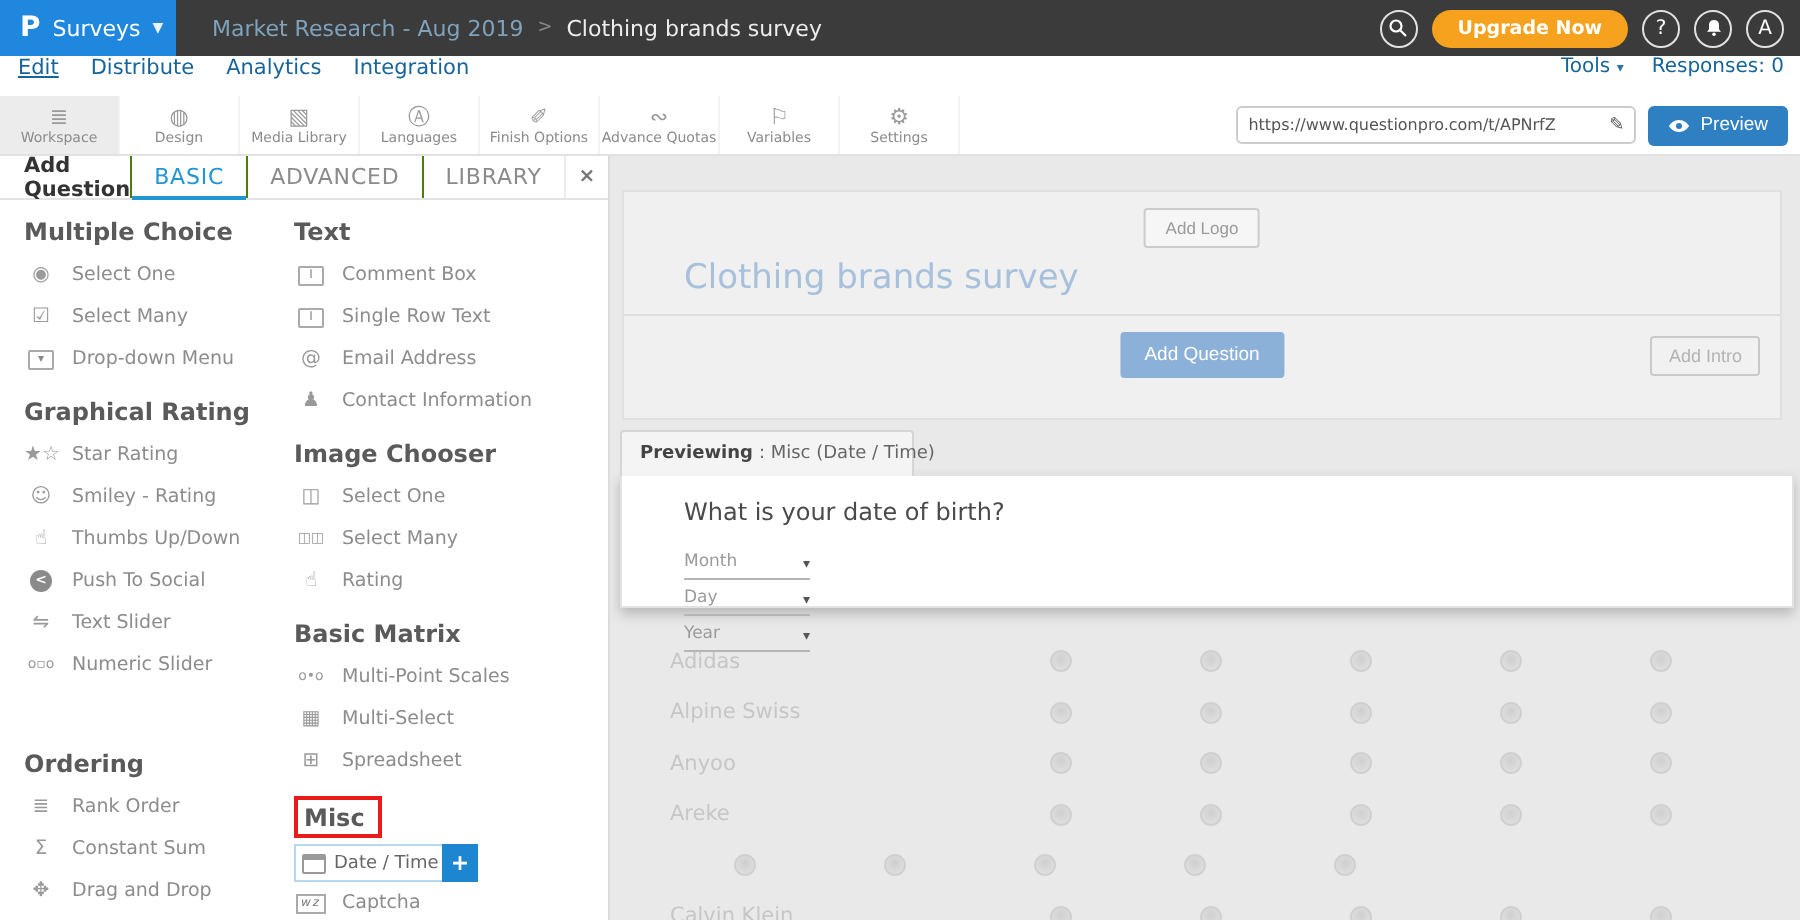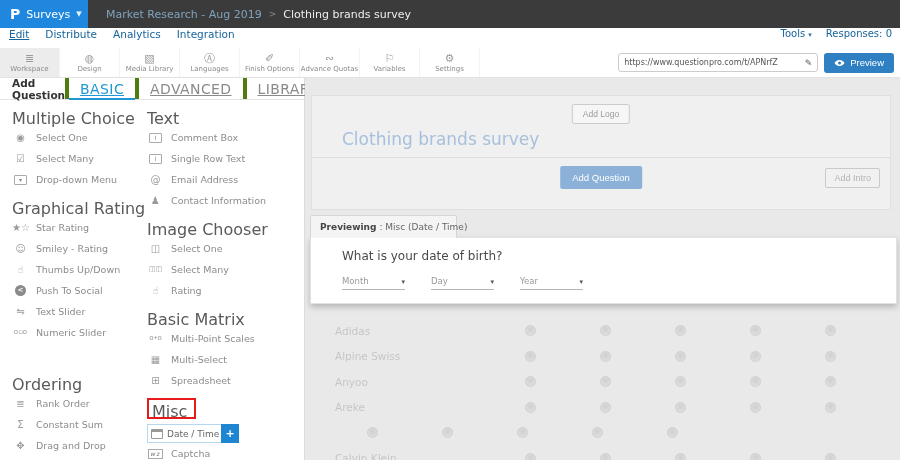--- a/index.html
+++ b/index.html
@@ -140,6 +140,23 @@
       <span class="crumb-sep">&gt;</span>
       <span class="crumb-current">Clothing brands survey</span>
     </div>
+    <div class="top-actions">
+      <span class="circle-btn">
+        <svg width="10" height="10" viewBox="0 0 20 20">
+            <circle cx="8" cy="8" r="5.5" fill="none" stroke="#fff" stroke-width="2.2"></circle>
+            <line x1="12.5" y1="12.5" x2="18" y2="18" stroke="#fff" stroke-width="2.2"></line>
+          </svg>
+      </span>
+      <span class="upgrade">Upgrade Now</span>
+      <span class="circle-btn">?</span>
+      <span class="circle-btn">
+        <svg width="10" height="10" viewBox="0 0 16 16">
+            <path d="M8 1.5a4 4 0 0 0-4 4v3.4L2.4 11h11.2L12 8.9V5.5a4 4 0 0 0-4-4z" fill="#fff"></path>
+            <circle cx="8" cy="13" r="1.4" fill="#fff"></circle>
+          </svg>
+      </span>
+      <span class="circle-btn">A</span>
+    </div>
   </header>
 
   <nav class="navbar">

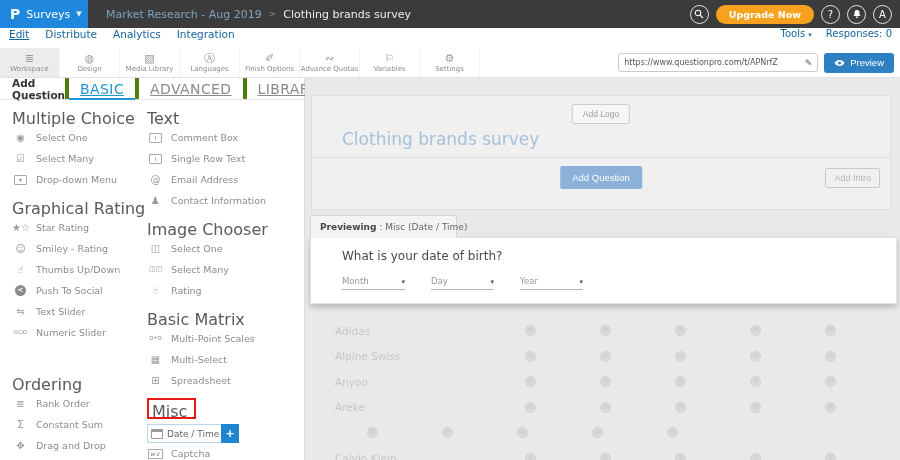--- a/index.html
+++ b/index.html
@@ -61,8 +61,8 @@
   .panel-head { height:22px; border-bottom:1px solid #e3e3e3; display:flex; align-items:stretch; }
   .panel-title { font-size:10.5px; font-weight:bold; color:#333; padding-left:12px;
     display:flex; align-items:center; flex:1; }
-  .tab { font-size:14px; color:#8a8a8a; letter-spacing:.4px; display:flex; align-items:center;
-    padding:0 11px; border-left:4px solid #4d7c0f; position:relative; cursor:pointer; white-space:nowrap;text-decoration:underline; }
+  .tab { font-size:11px; color:#8a8a8a; letter-spacing:.4px; display:flex; align-items:center;
+    padding:0 11px; border-left:1px solid #4d7c0f; position:relative; cursor:pointer; white-space:nowrap; }
   .tab.active { color:#2196d3; }
   .tab.active::after { content:""; position:absolute; left:0; right:0; bottom:-1px; height:2px; background:#2196d3; }
   .panel-close { width:23px; display:flex; align-items:center; justify-content:center;

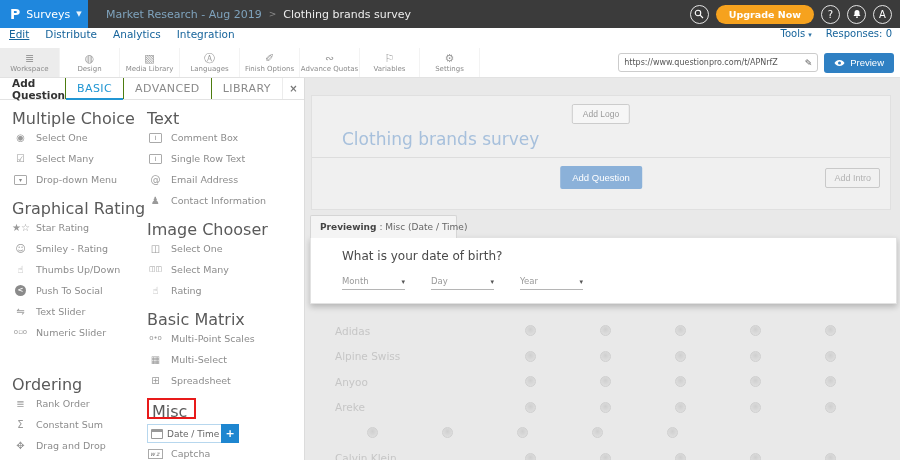--- a/index.html
+++ b/index.html
@@ -70,7 +70,7 @@
   .panel-cols { display:flex; padding-left:12px; }
   .pcol1 { width:135px; }
   .pcol2 { flex:1; }
-  .sec-title { font-size:16px; font-weight:normal; color:#5a5a5a; margin-top:9px; margin-bottom:5px; height:13px; }
+  .sec-title { font-size:12px; font-weight:bold; color:#5a5a5a; margin-top:9px; margin-bottom:5px; height:13px; }
   .sec-title.gap-lg { margin-top:32px; }
   .sec-title.in-box { margin:0; }
   .q-item { display:flex; align-items:center; gap:7px; height:21px; color:#8c8c8c; font-size:9.5px; cursor:pointer; }

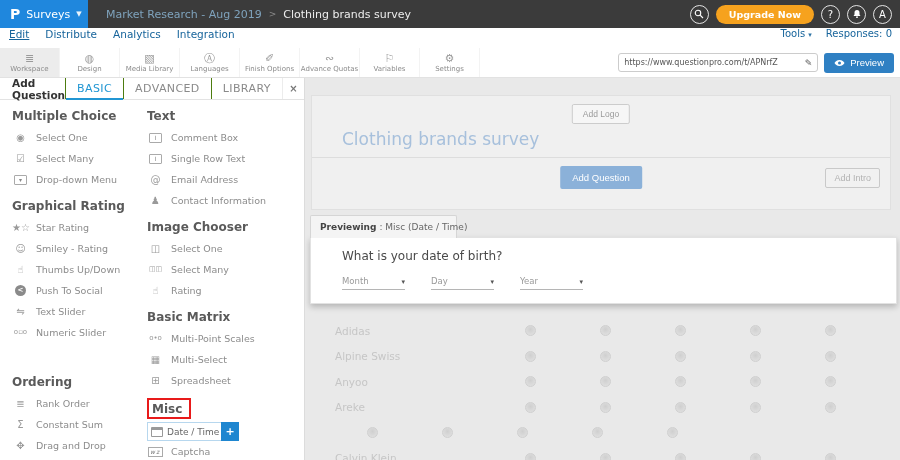--- a/index.html
+++ b/index.html
@@ -111,7 +111,7 @@
   .preview-body { position:relative; z-index:1; margin-top:-1px; height:67px; background:#fff;
     border:1px solid #e2e2e2; box-shadow:0 3px 6px rgba(0,0,0,.22); padding:11px 0 0 31px; }
   .preview-q { font-size:12px; color:#4a4a4a; }
-  .selects { display:flex; gap:26px; margin-top:13px; }
+  .selects { display:flex; gap:4px; margin-top:13px;flex-direction:column; }
   .uselect { width:63px; border-bottom:1px solid #b5b5b5; padding-bottom:3px; display:flex;
     justify-content:space-between; align-items:flex-end; cursor:pointer; }
   .sel-label { font-size:8.5px; color:#9a9a9a; }

